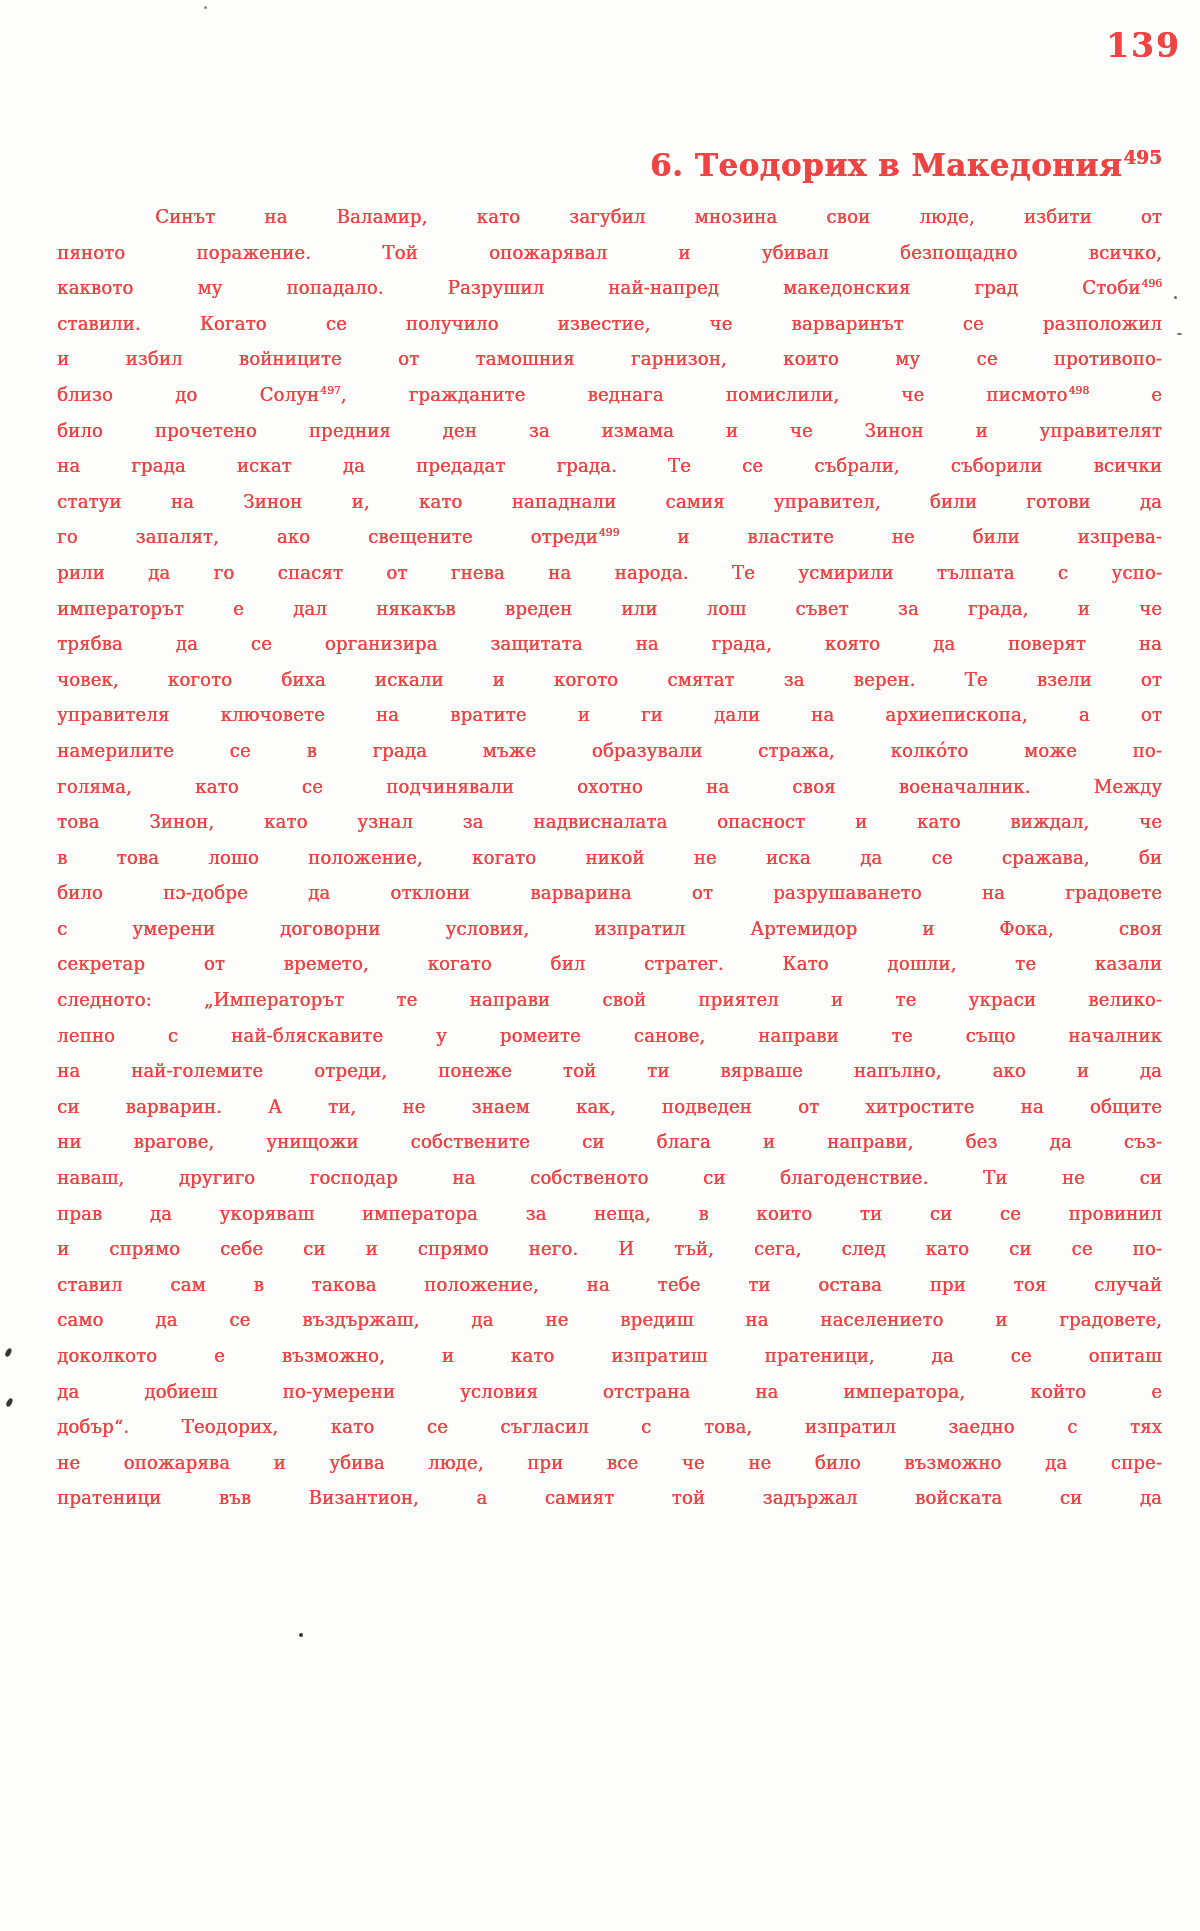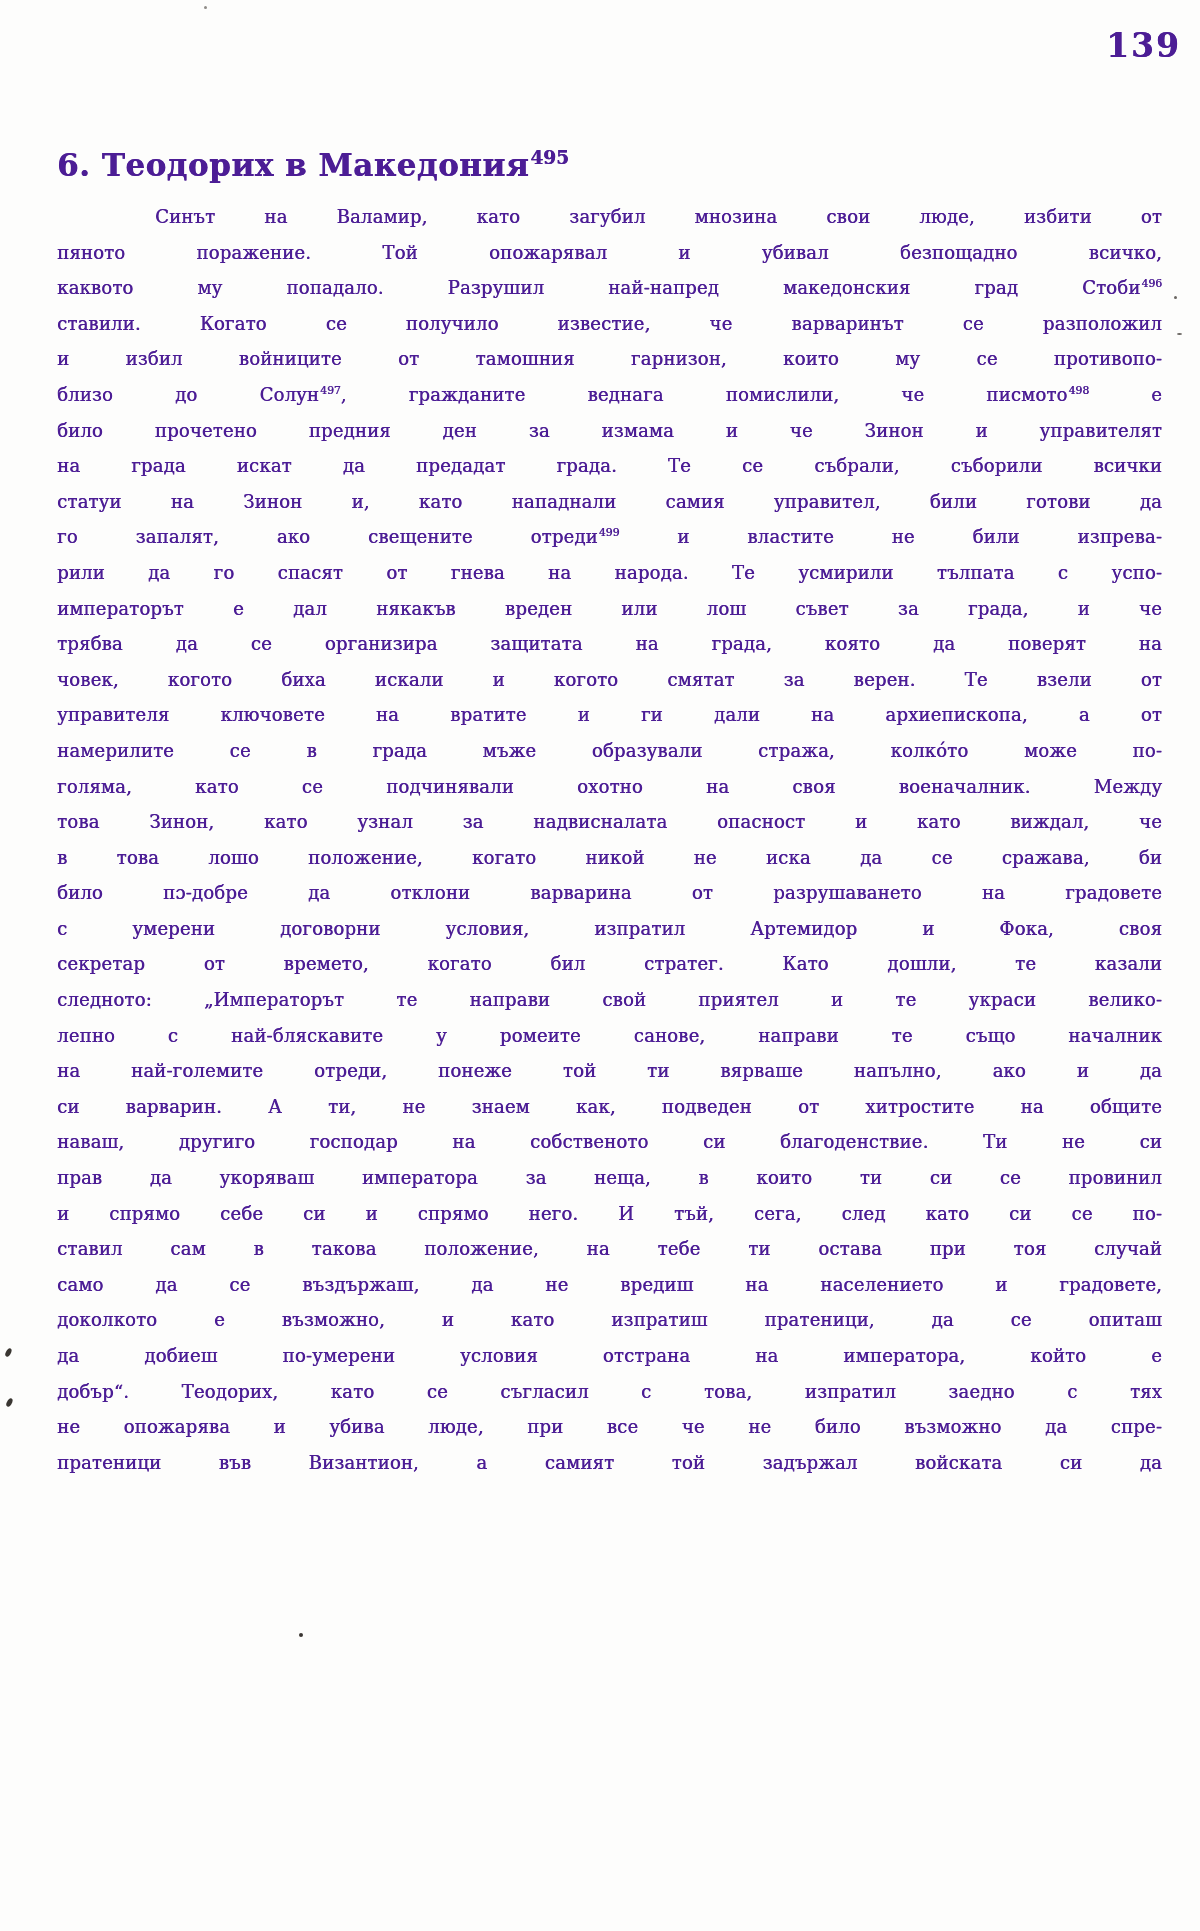--- a/index.html
+++ b/index.html
@@ -14,7 +14,7 @@
     background: #fdfdfc;
     overflow: hidden;
     font-family: "DejaVu Serif", "Liberation Serif", serif;
-    color: #4c1d95;
+    color: #ef4444;
   }
   .page-number {
     position: absolute;

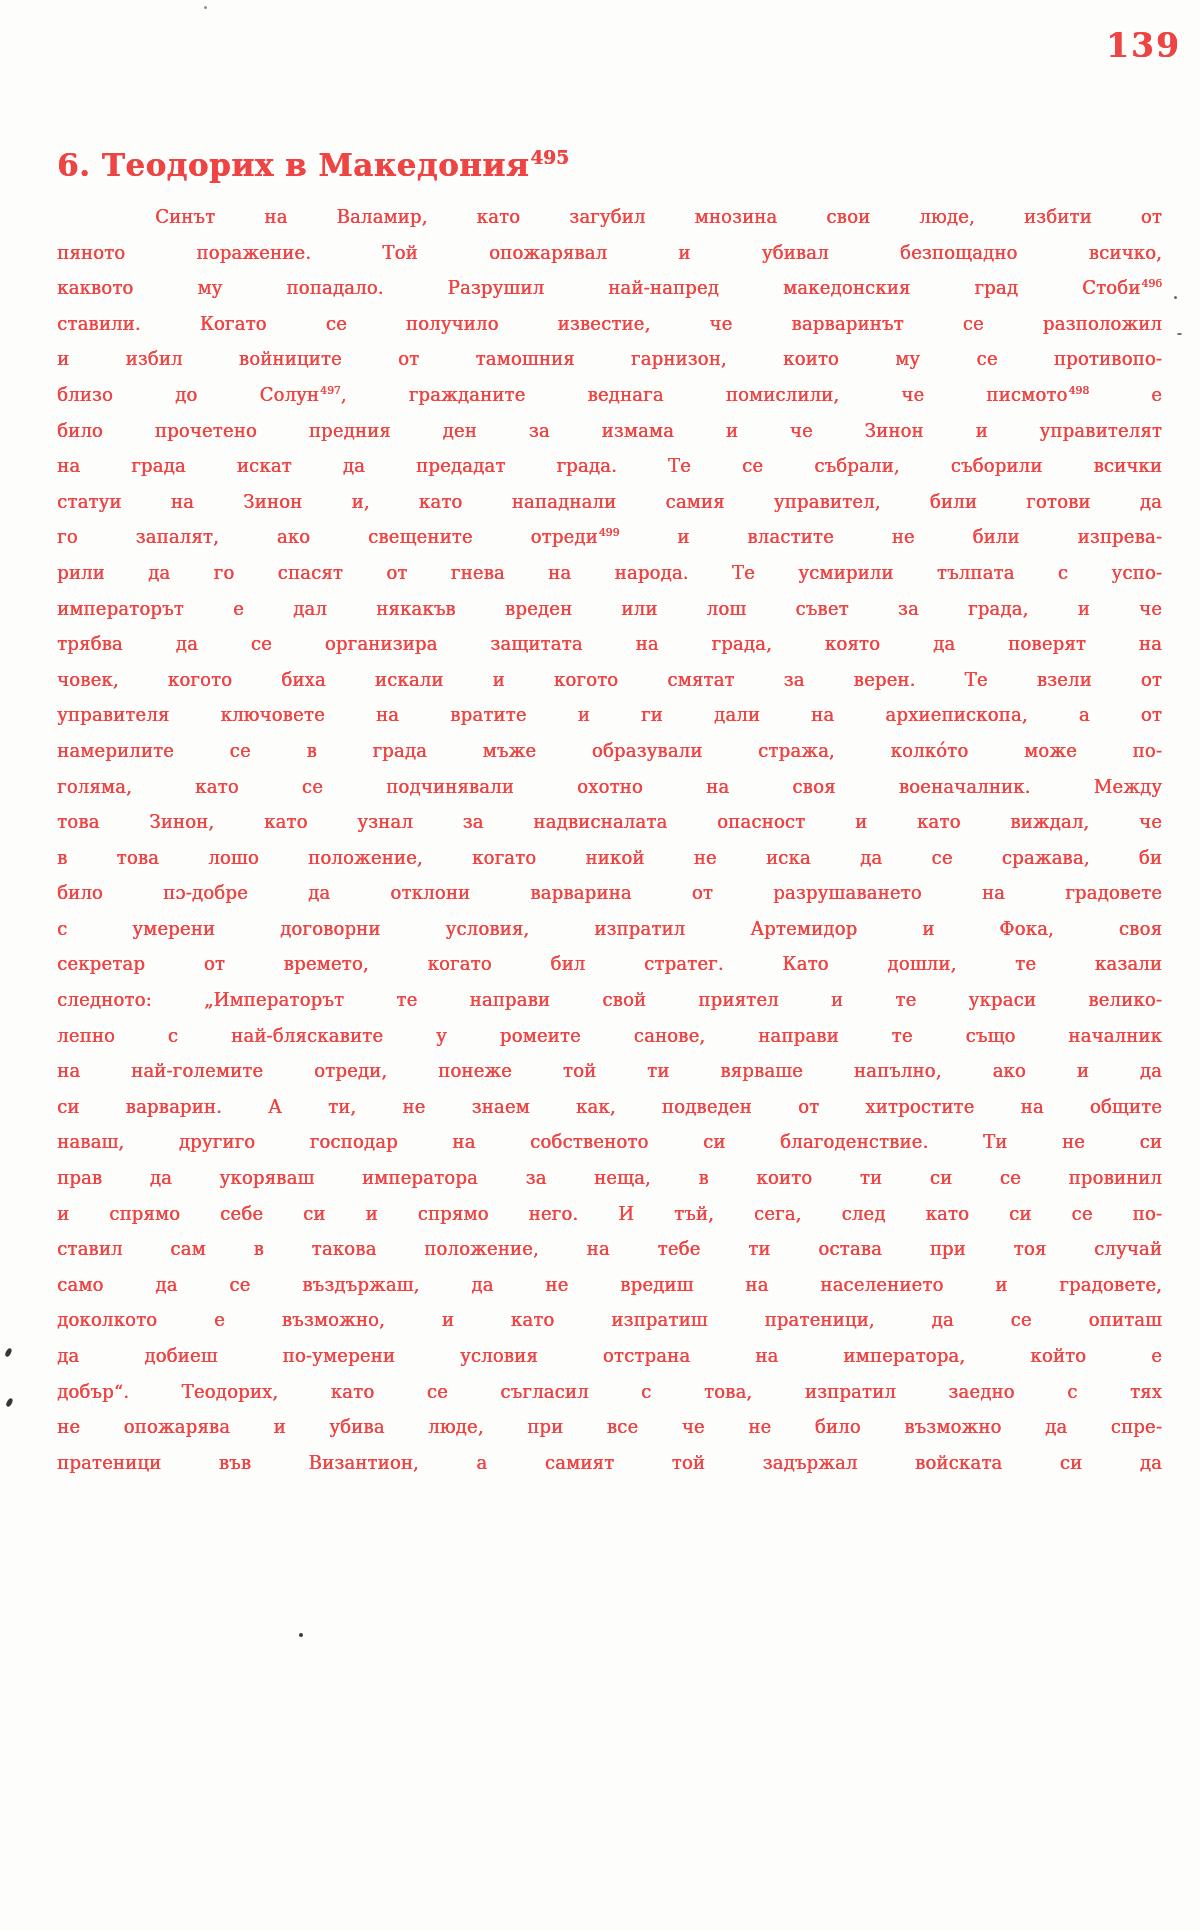--- a/index.html
+++ b/index.html
@@ -30,7 +30,7 @@
     top: 126px;
     left: 57px;
     width: 1105px;
-    text-align: left;
+    text-align: right;
     font-size: 31px;
     font-weight: 700;
     letter-spacing: 0.5px;

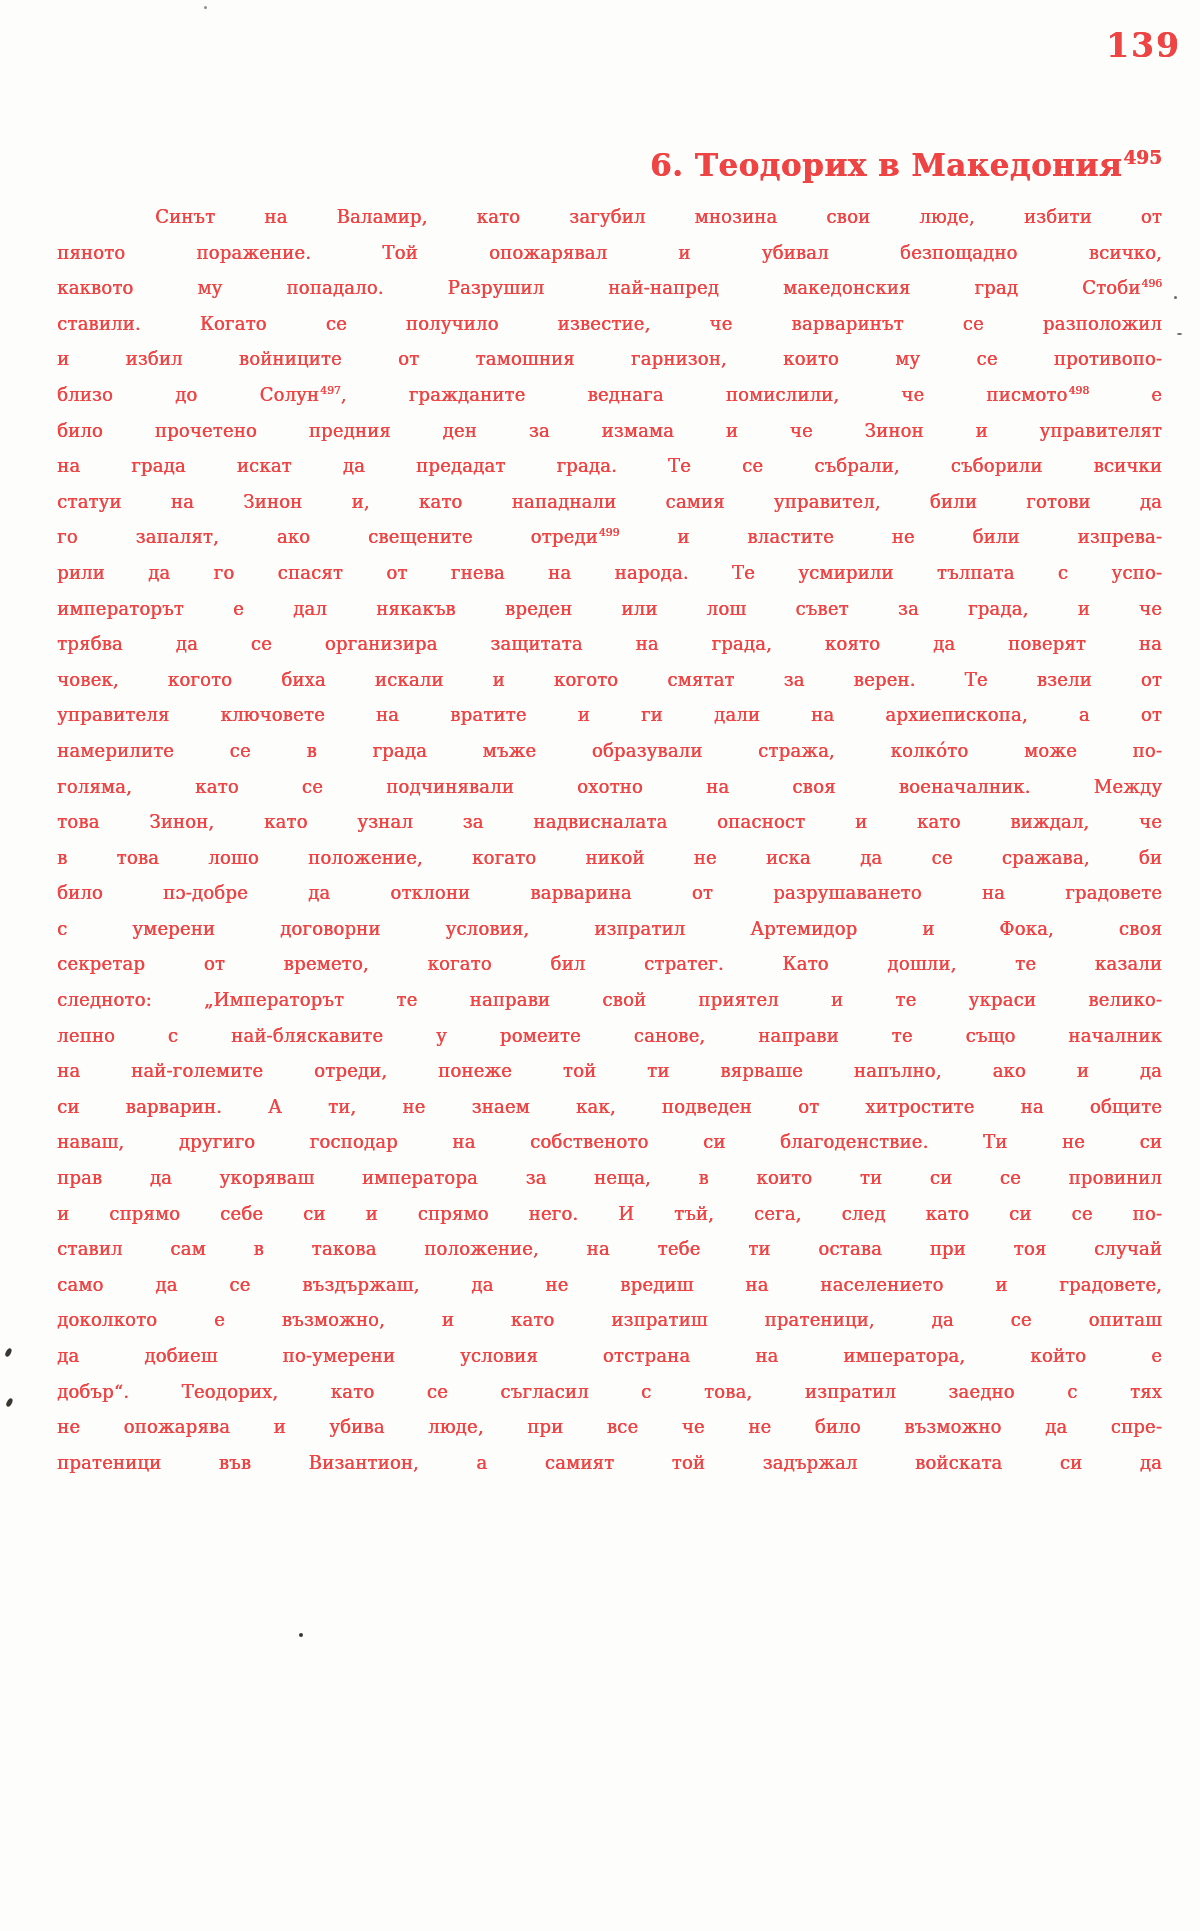--- a/index.html
+++ b/index.html
@@ -112,6 +112,7 @@
       <div class="line">лепно с най-бляскавите у ромеите санове, направи те също началник</div>
       <div class="line">на най-големите отреди, понеже той ти вярваше напълно, ако и да</div>
       <div class="line">си варварин. А ти, не знаем как, подведен от хитростите на общите</div>
+      <div class="line">ни врагове, унищожи собствените си блага и направи, без да съз-</div>
       <div class="line">наваш, другиго господар на собственото си благоденствие. Ти не си</div>
       <div class="line">прав да укоряваш императора за неща, в които ти си се провинил</div>
       <div class="line">и спрямо себе си и спрямо него. И тъй, сега, след като си се по-</div>

